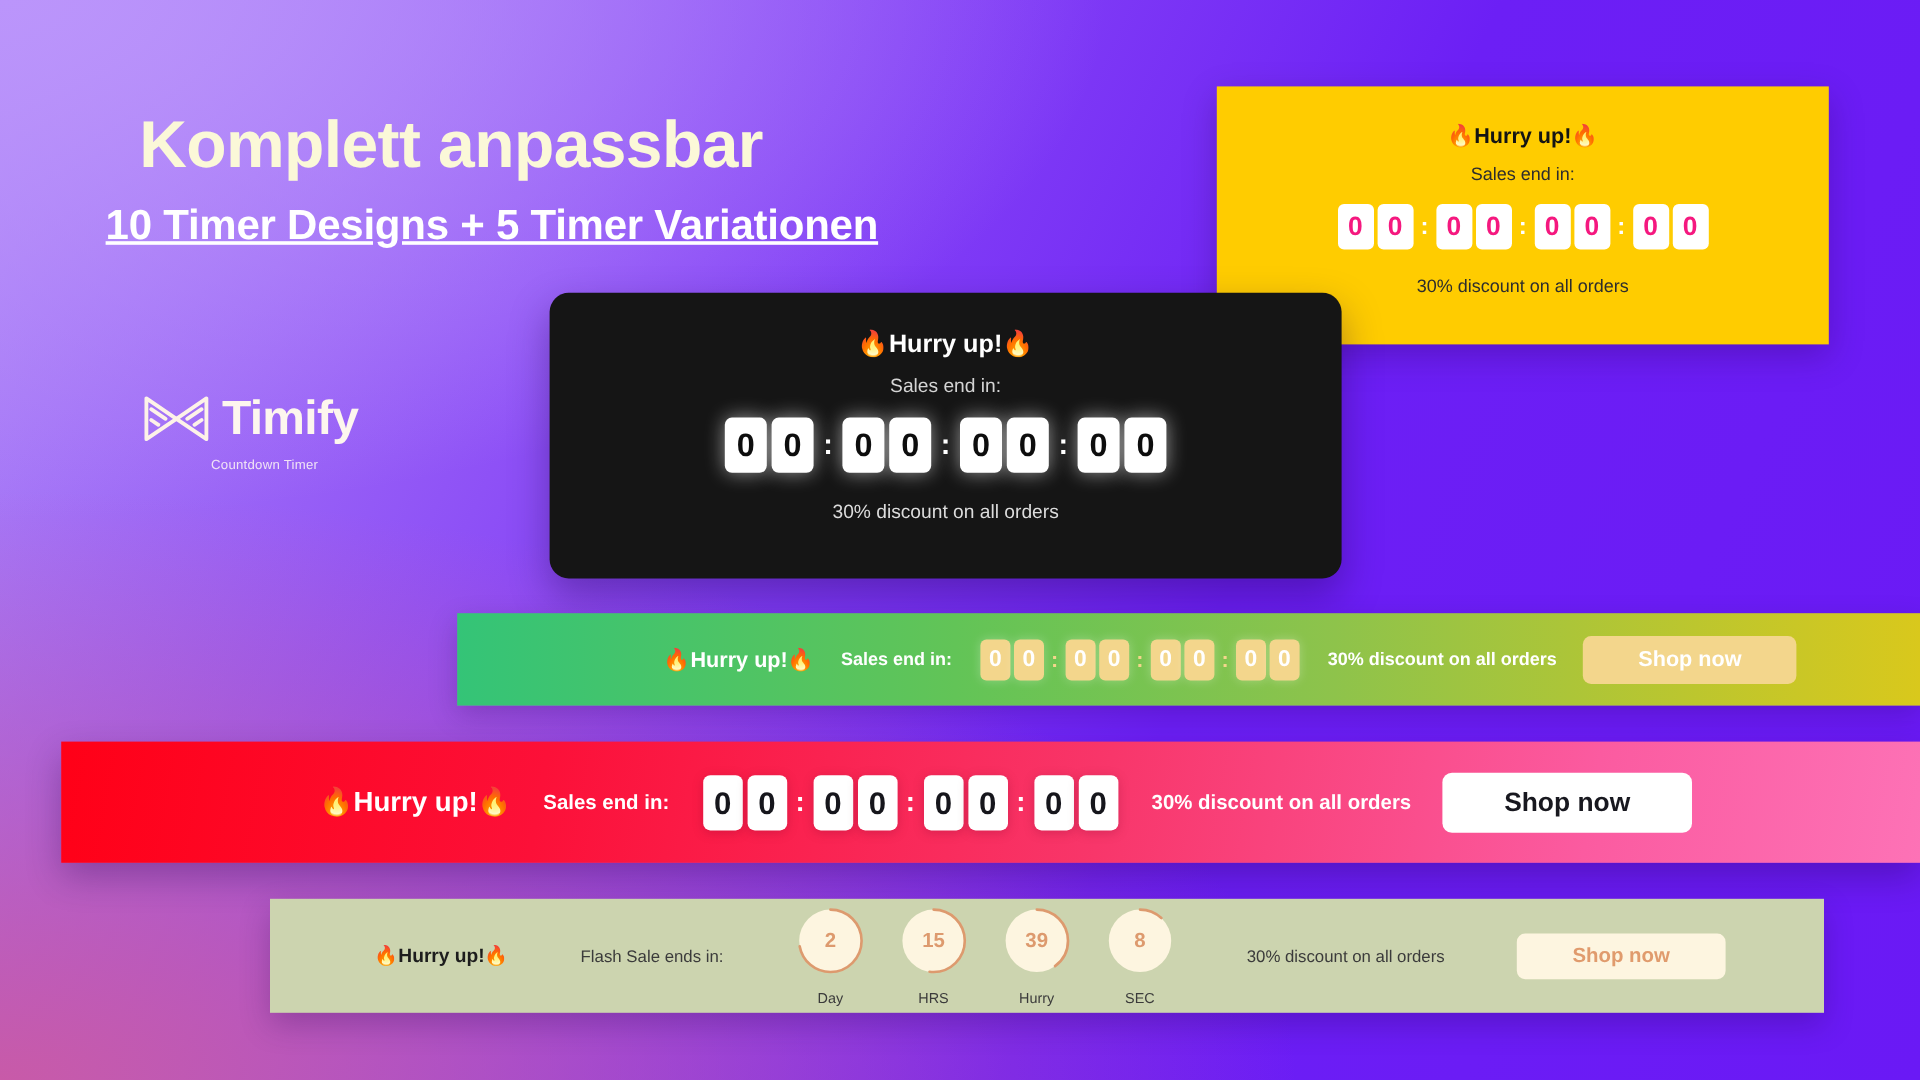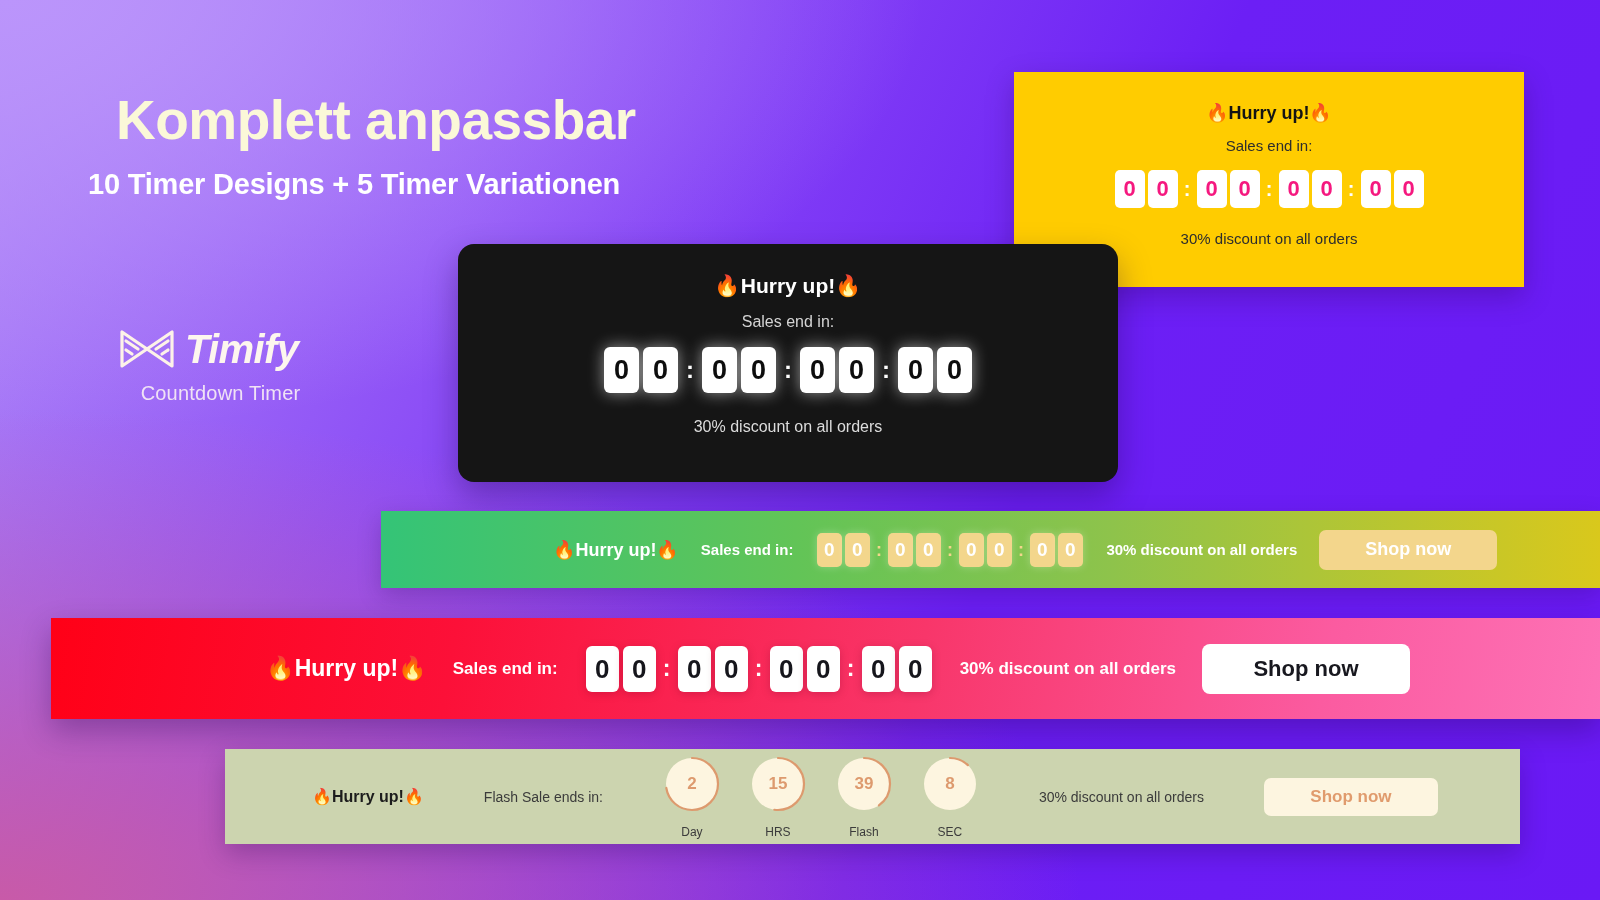--- a/index.html
+++ b/index.html
@@ -40,11 +40,12 @@
   #headline .h2 {
     margin-top: 18px;
     margin-left: -28px;
-    font-size: 29px;
+    font-size: 35px;
     font-weight: 700;
     color: #ffffff;
     letter-spacing: -0.2px;
     white-space: nowrap;
+    text-decoration: underline;
   }
 
   

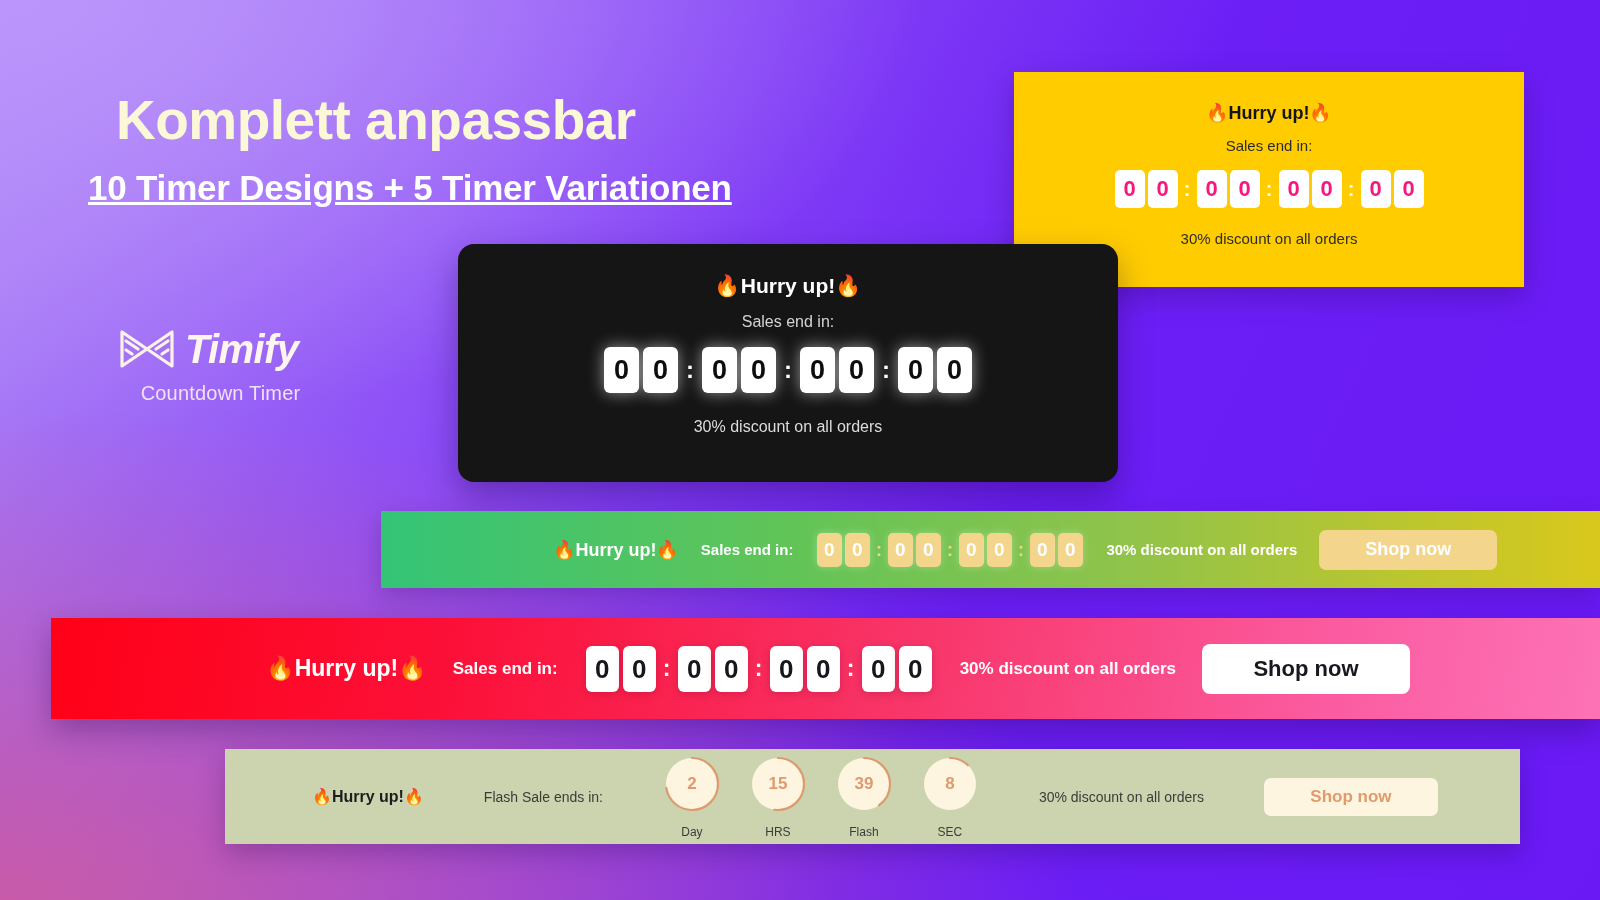--- a/index.html
+++ b/index.html
@@ -59,7 +59,6 @@
     display: flex;
     align-items: center;
     gap: 9px;
-    font-style: italic;
   }
   .logo-mark { width: 58px; height: 42px; display: block; flex: none; }
   .logo-word {

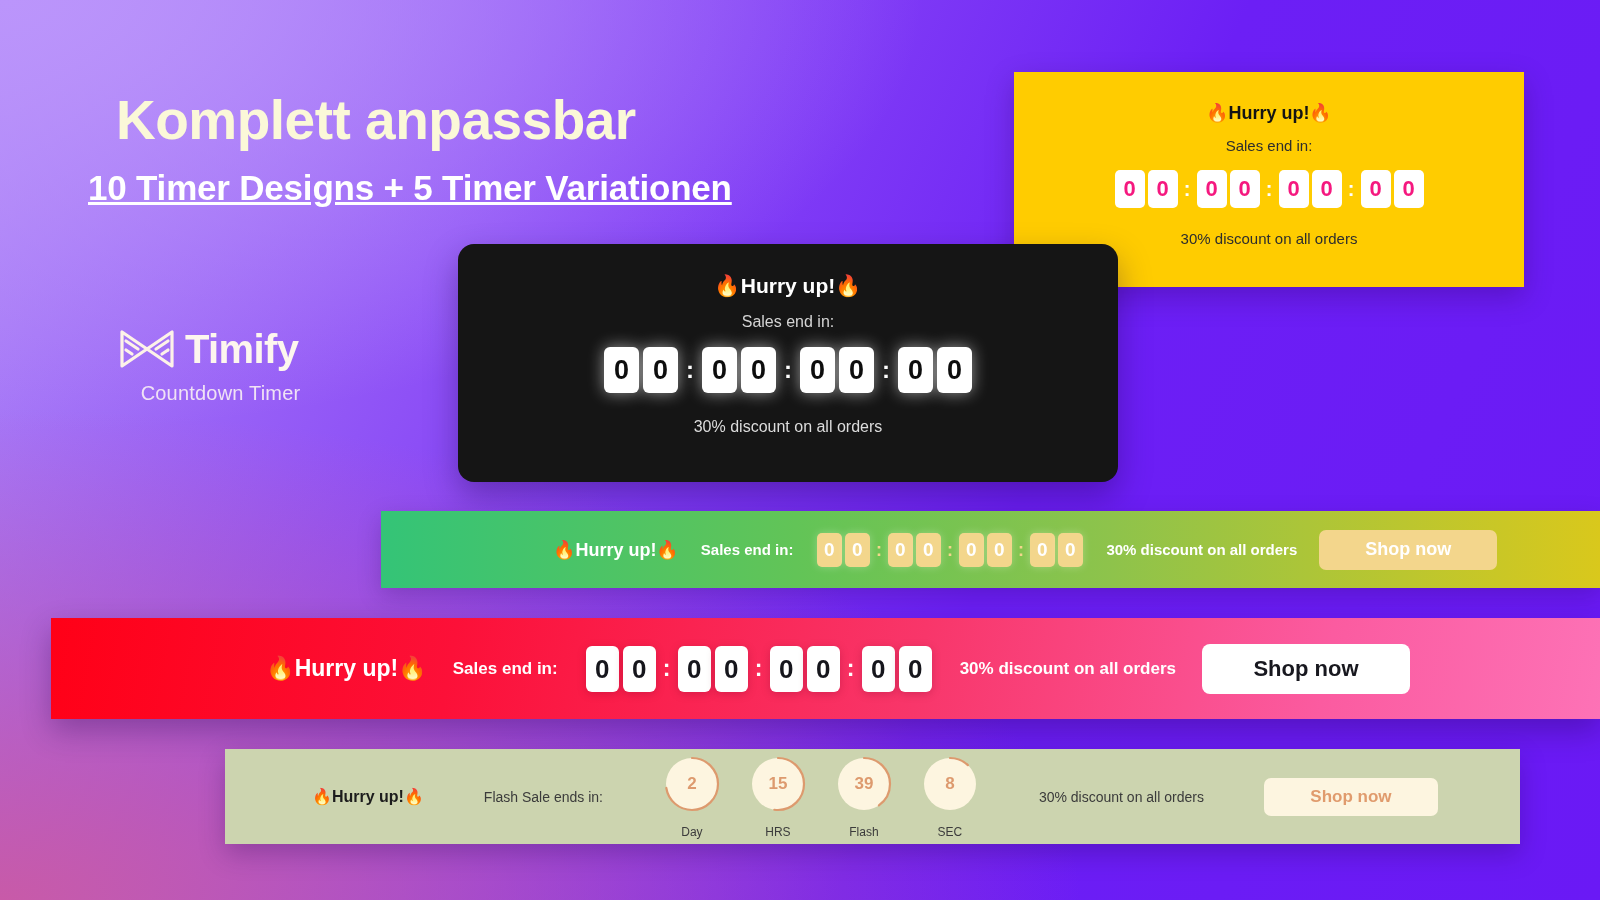--- a/index.html
+++ b/index.html
@@ -72,7 +72,7 @@
     margin-top: 12px;
     text-align: center;
     width: 205px;
-    font-size: 20px;
+    font-size: 11px;
     color: #f0e2f5;
     letter-spacing: 0.2px;
   }

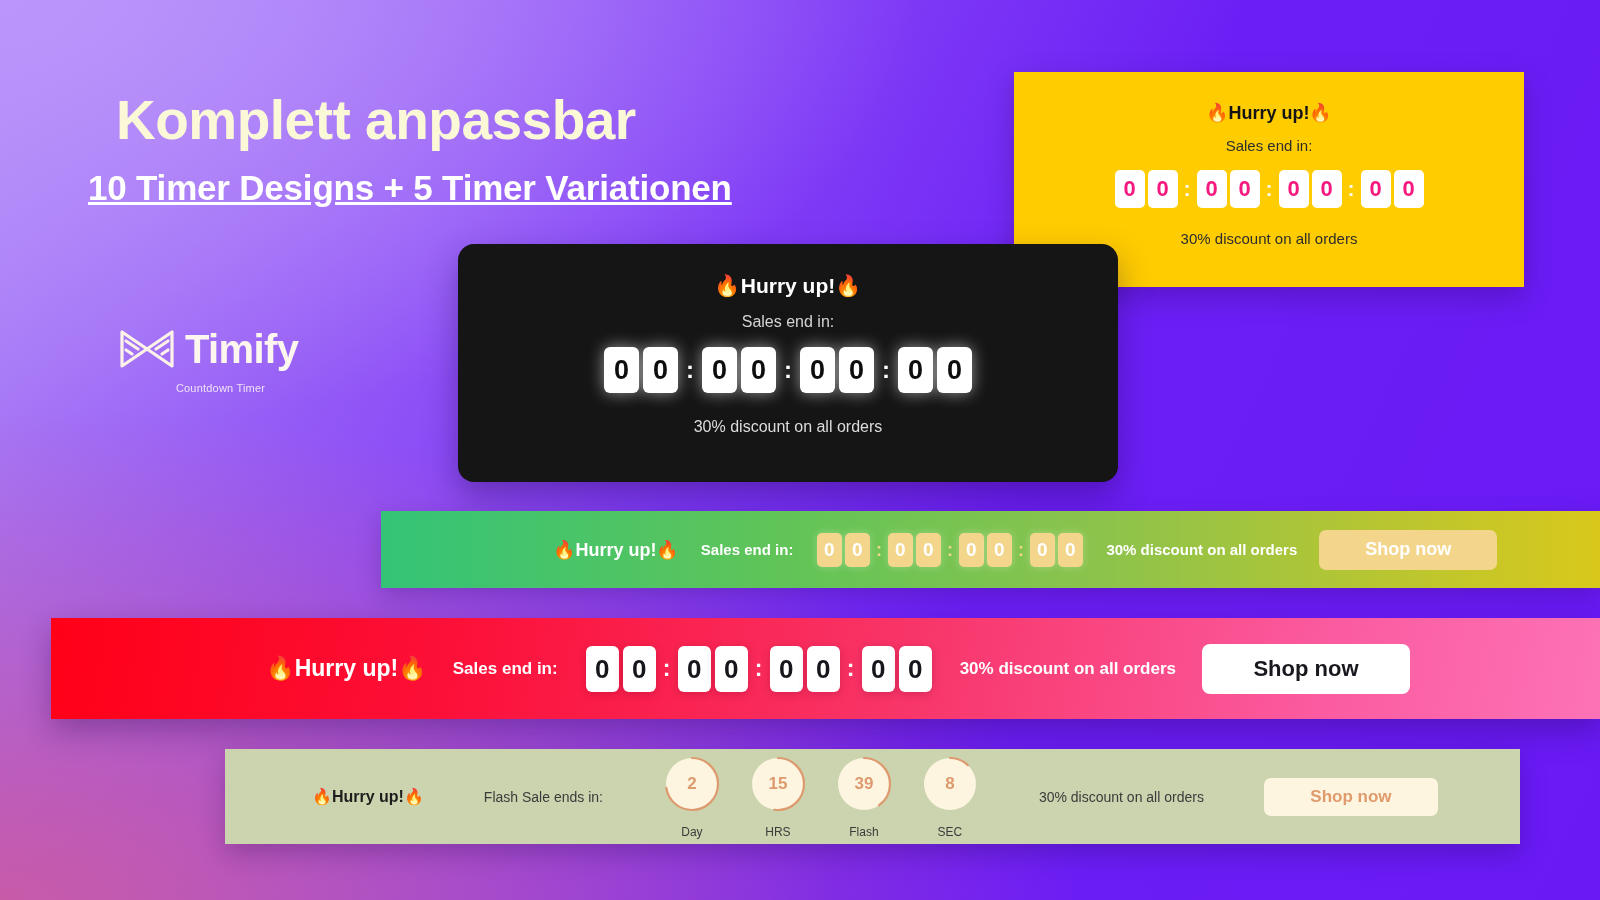--- a/index.html
+++ b/index.html
@@ -465,7 +465,7 @@
               </svg>
               <div class="val">39</div>
             </div>
-            <div class="lbl">Flash</div>
+            <div class="lbl">Hurry</div>
           </div>
           <div class="circle-unit">
             <div class="ring">

